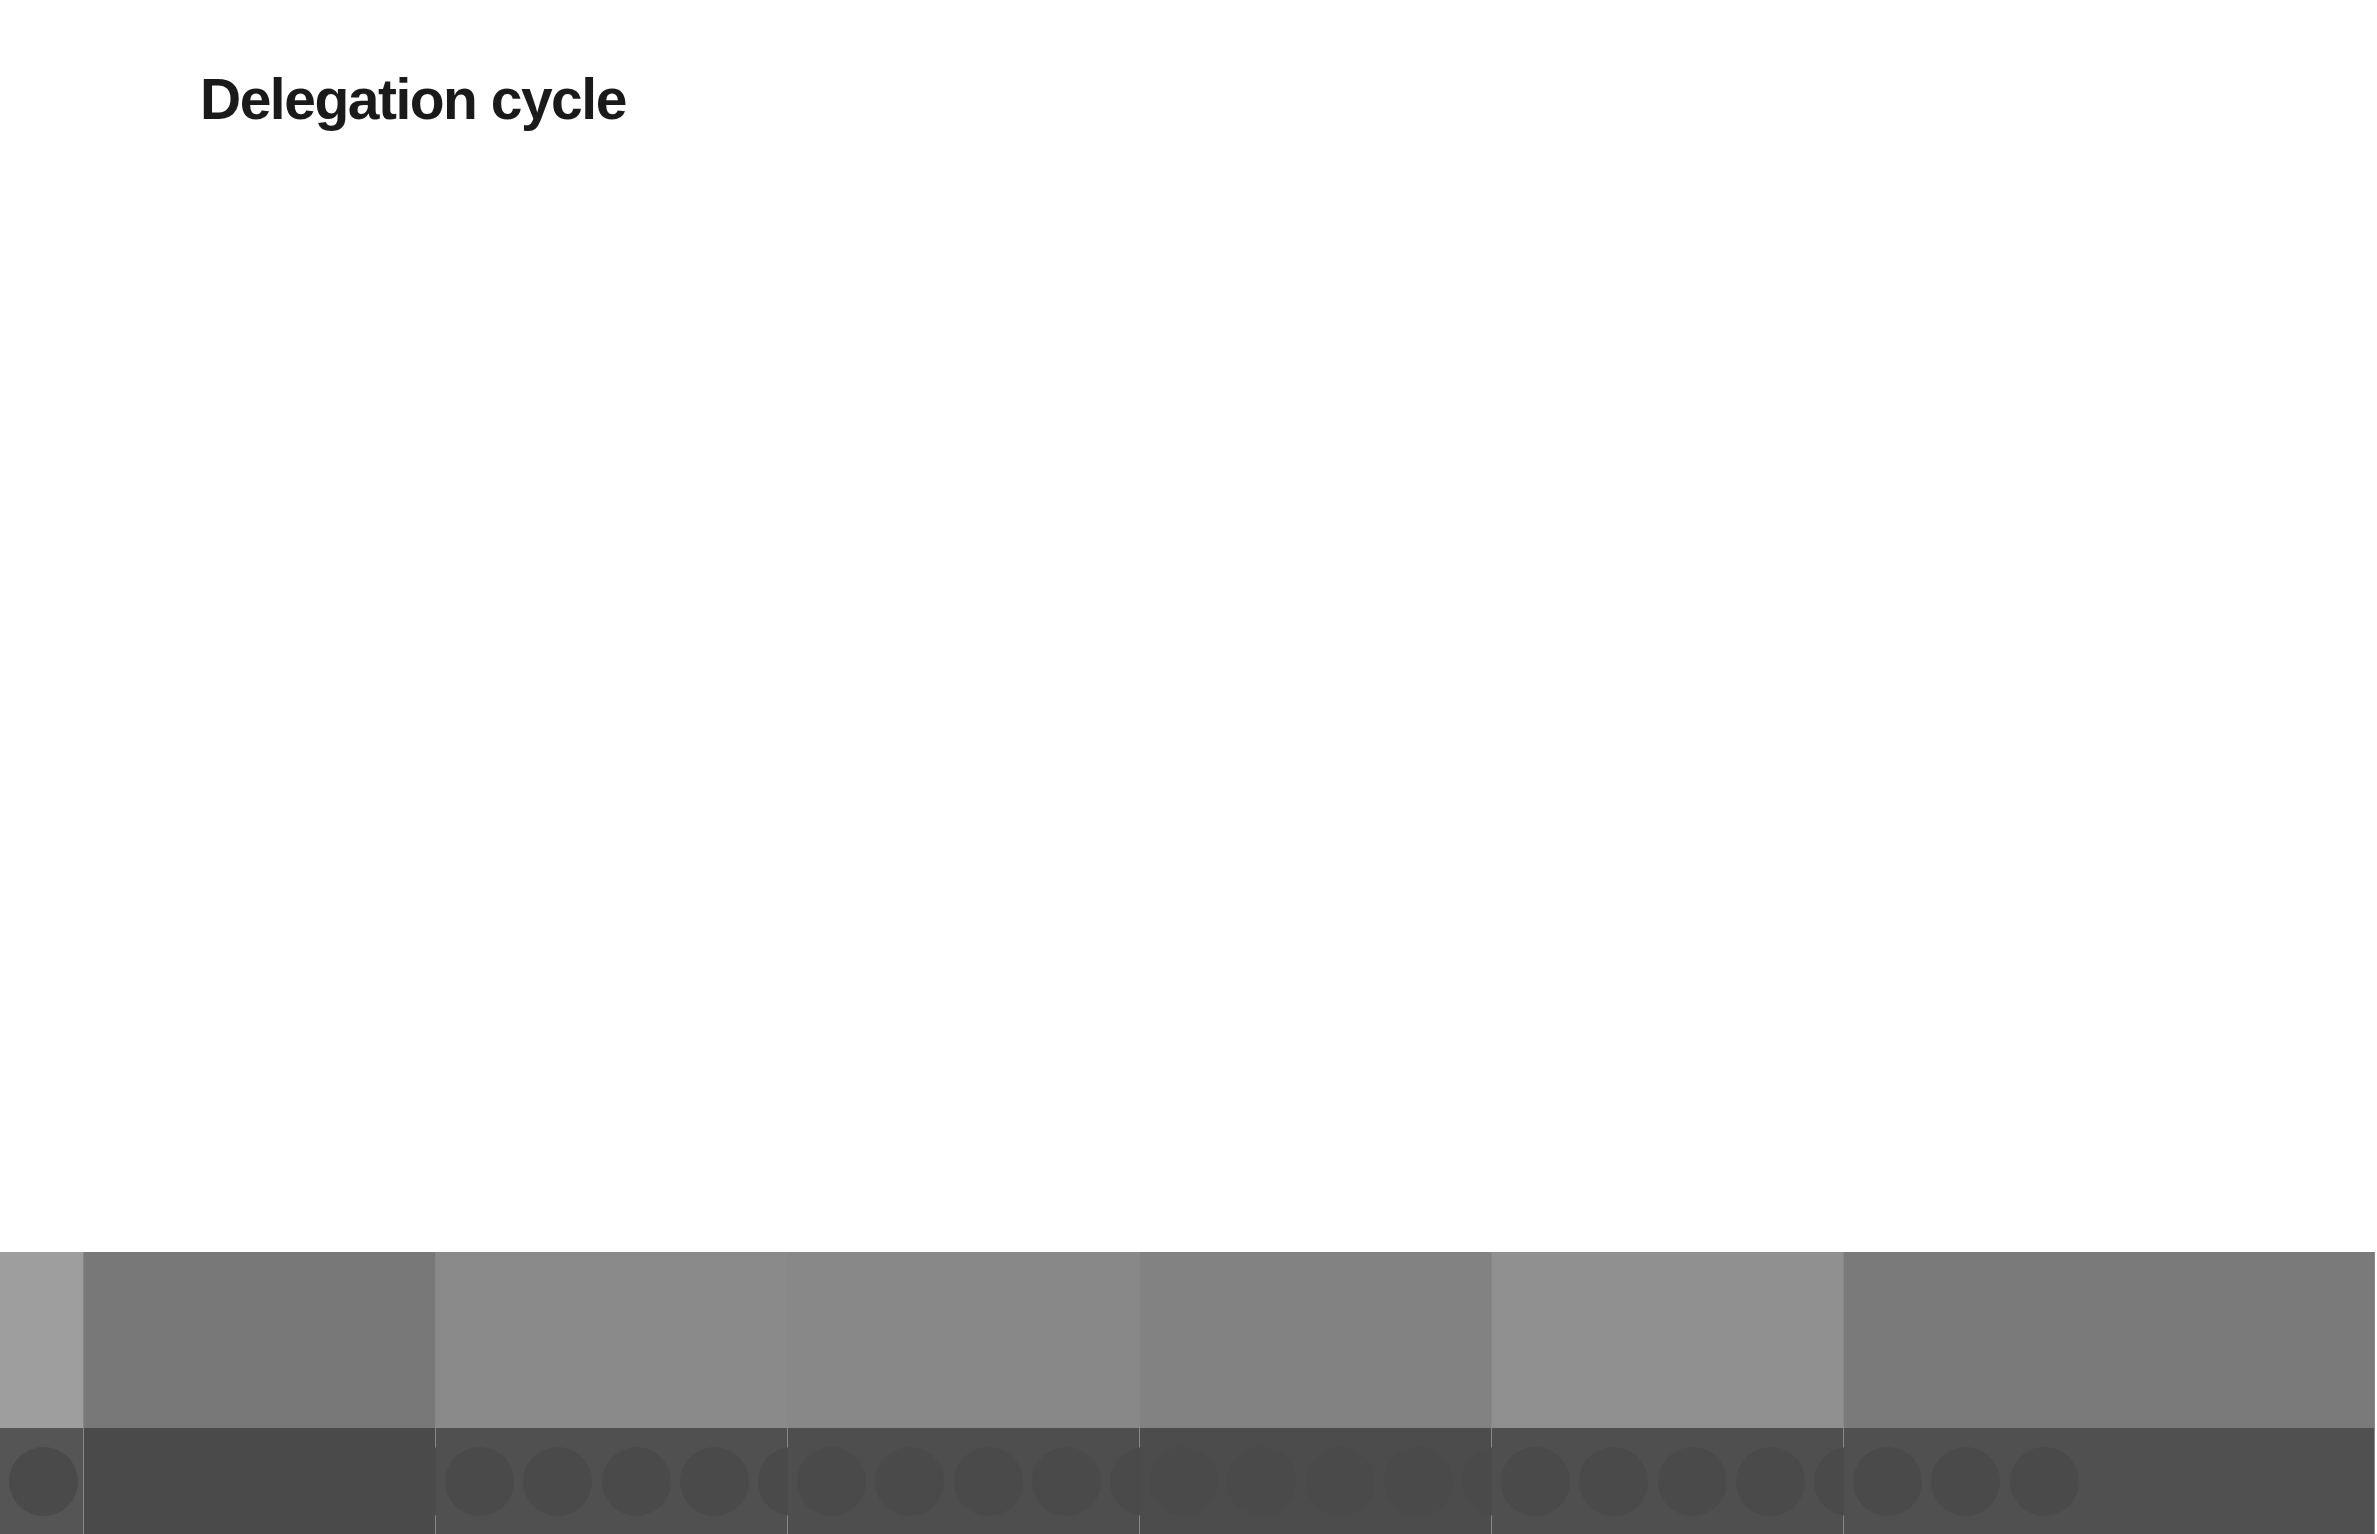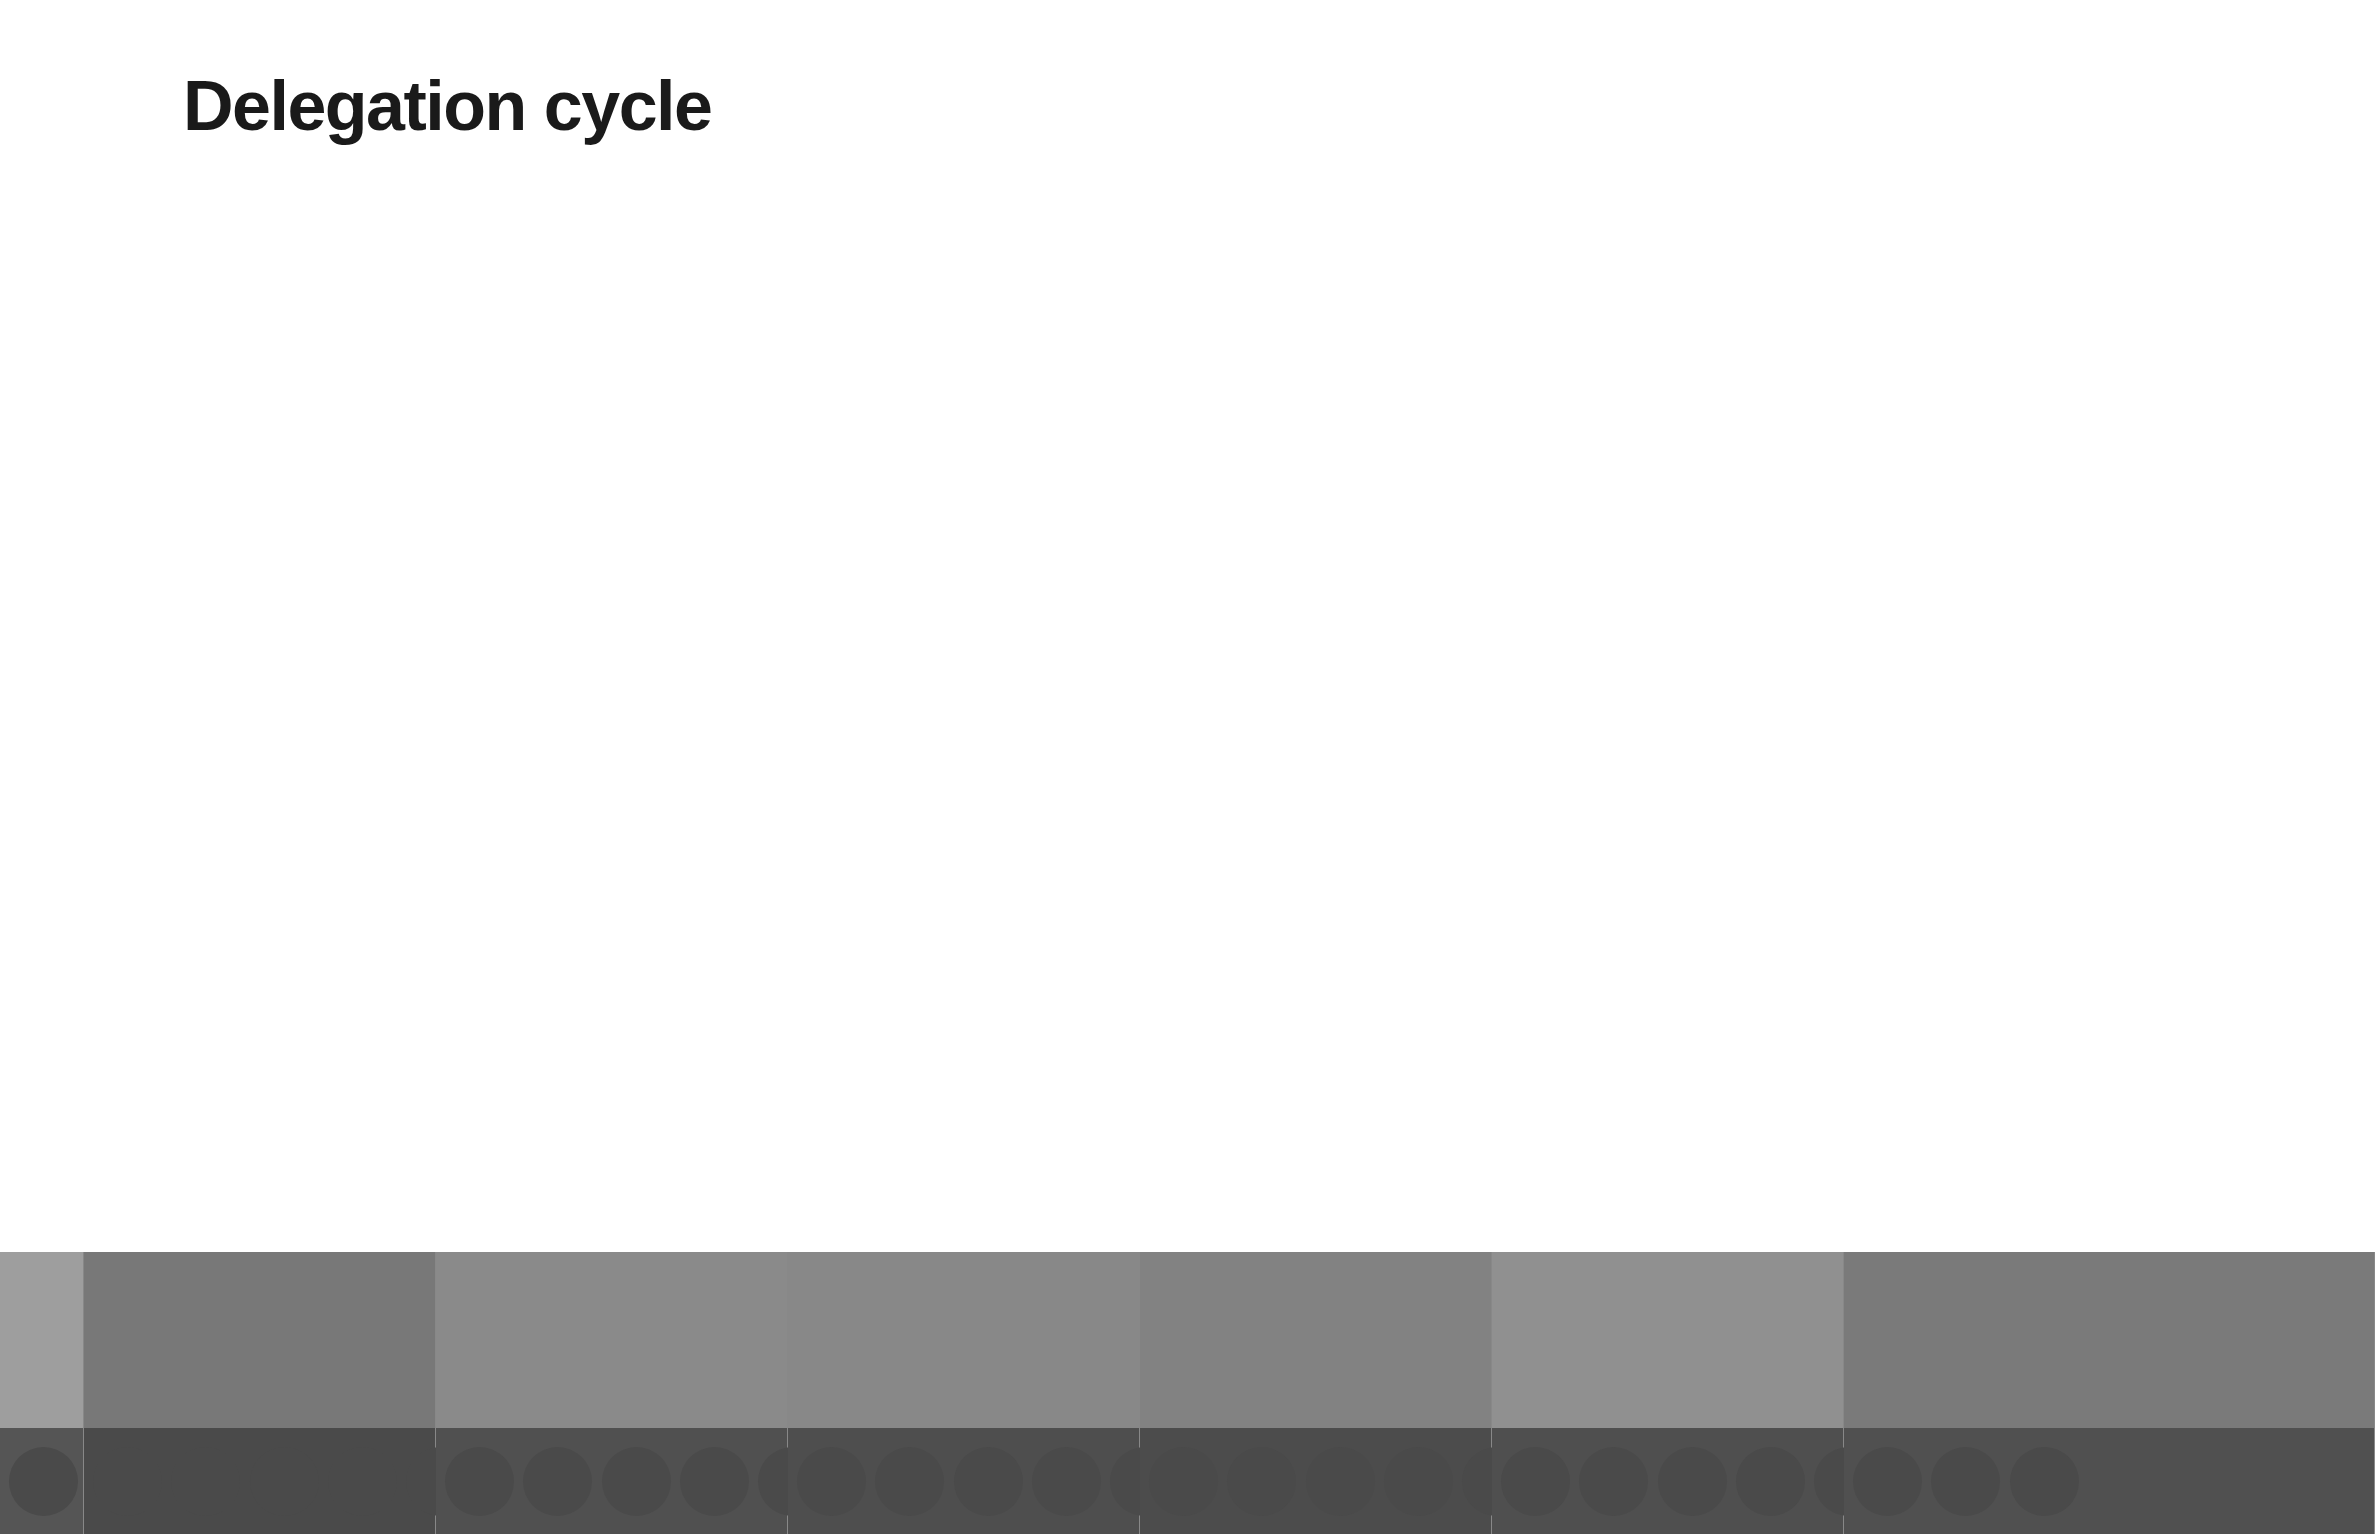--- a/index.html
+++ b/index.html
@@ -20,8 +20,8 @@
     .page-title {
       position: absolute;
       top: 66px;
-      left: 183px;
-      font-size: 70px;
+      left: 200px;
+      font-size: 57px;
       font-weight: 900;
       color: #1a1a1a;
       letter-spacing: -1.5px;

